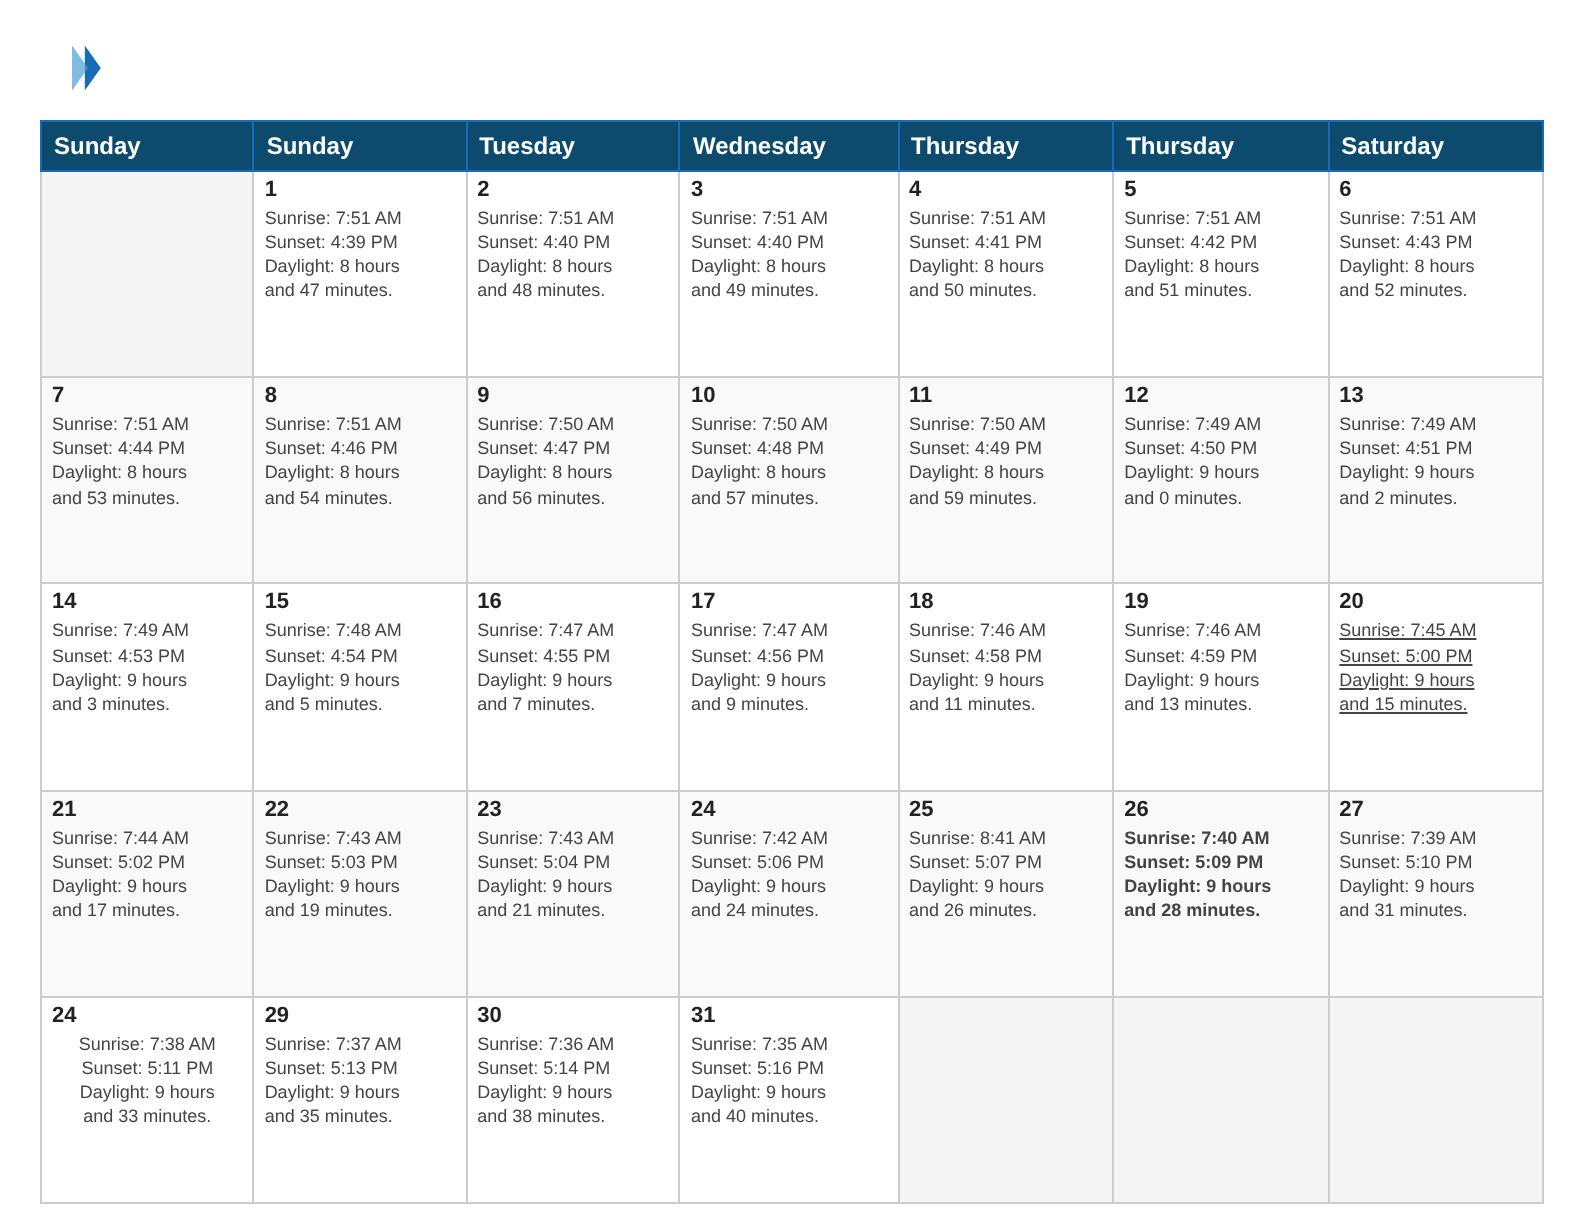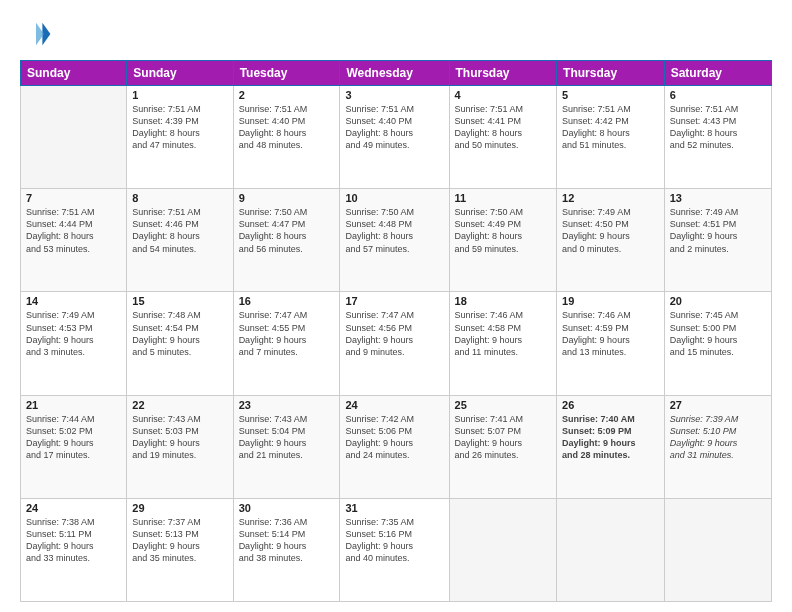--- a/index.html
+++ b/index.html
@@ -66,7 +66,7 @@
       flex: 1;
     }
     .calendar th {
-      background: #a21caf;
+      background: #0c4a6e;
       color: #fff;
       font-size: 12px;
       font-weight: bold;

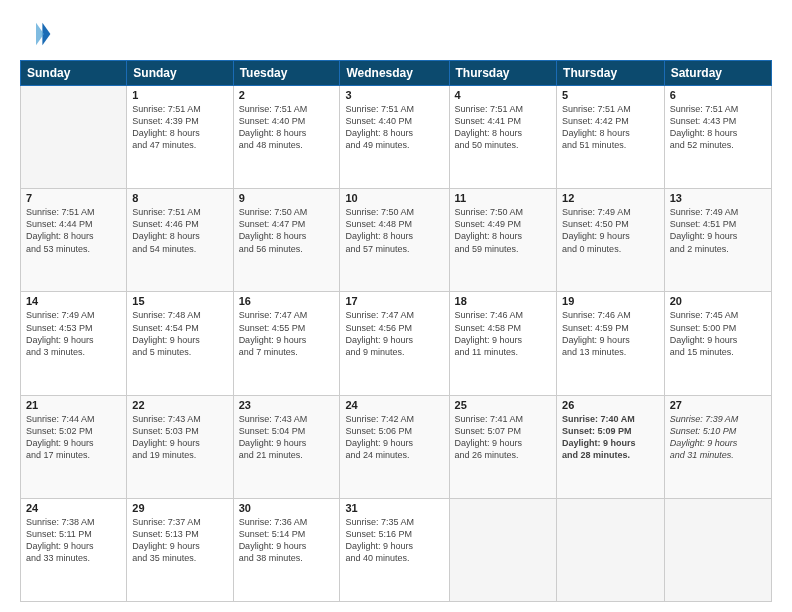--- a/index.html
+++ b/index.html
@@ -280,7 +280,7 @@
           </td>
           <td>
             <div class="day-num">20</div>
-            <div class="day-info" style="white-space: pre-line;">Sunrise: 7:45 AM
+            <div class="day-info" style="white-space: pre-line; text-decoration: underline;">Sunrise: 7:45 AM
 Sunset: 5:00 PM
 Daylight: 9 hours
 and 15 minutes.</div>

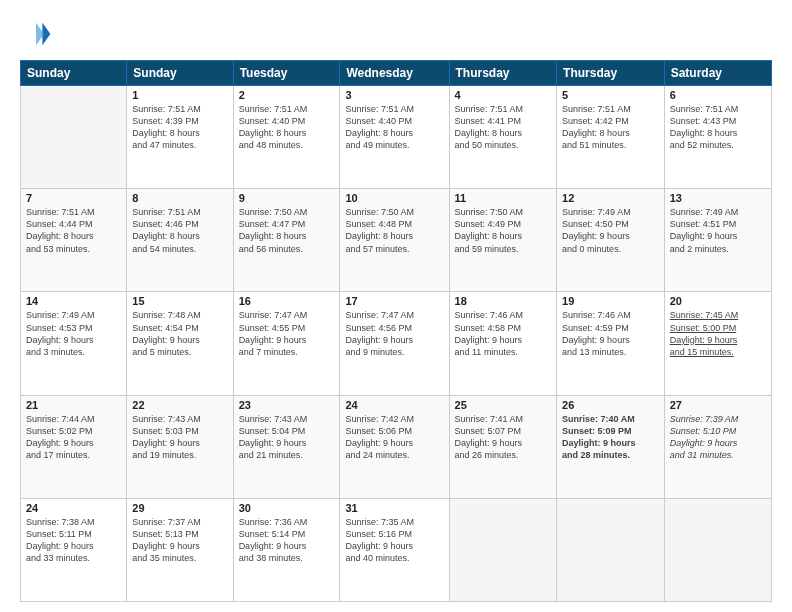--- a/index.html
+++ b/index.html
@@ -317,7 +317,7 @@
           </td>
           <td>
             <div class="day-num">25</div>
-            <div class="day-info" style="white-space: pre-line;">Sunrise: 7:41 AM
+            <div class="day-info" style="white-space: pre-line;">Sunrise: 8:41 AM
 Sunset: 5:07 PM
 Daylight: 9 hours
 and 26 minutes.</div>

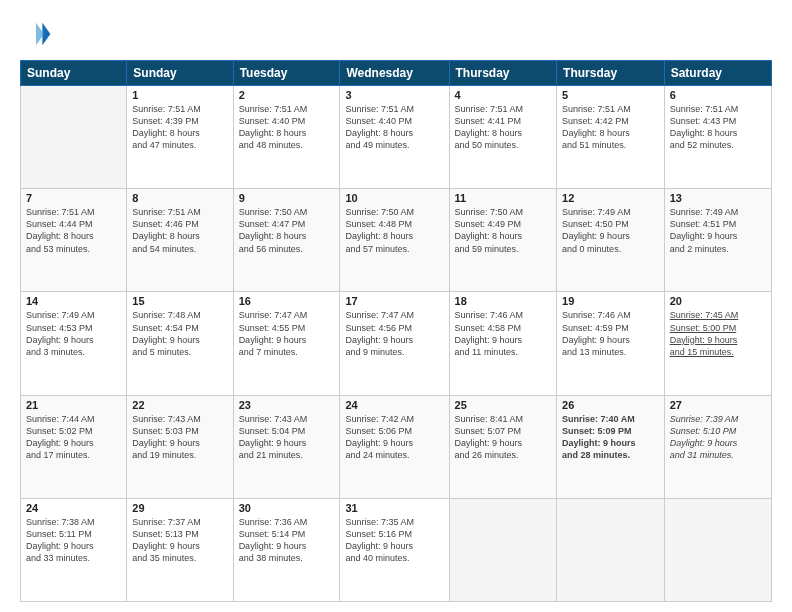--- a/index.html
+++ b/index.html
@@ -331,7 +331,7 @@
           </td>
           <td>
             <div class="day-num">27</div>
-            <div class="day-info" style="white-space: pre-line; font-style: italic;">Sunrise: 7:39 AM
+            <div class="day-info" style="white-space: pre-line;">Sunrise: 7:39 AM
 Sunset: 5:10 PM
 Daylight: 9 hours
 and 31 minutes.</div>

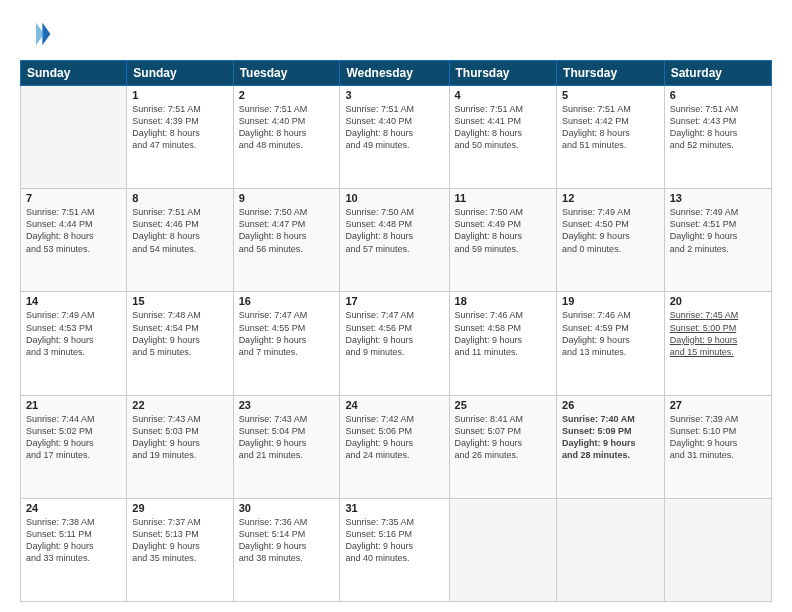--- a/index.html
+++ b/index.html
@@ -340,7 +340,7 @@
         <tr>
           <td>
             <div class="day-num">24</div>
-            <div class="day-info" style="white-space: pre-line;">Sunrise: 7:38 AM
+            <div class="day-info" style="white-space: pre-line; text-align: center;">Sunrise: 7:38 AM
 Sunset: 5:11 PM
 Daylight: 9 hours
 and 33 minutes.</div>

